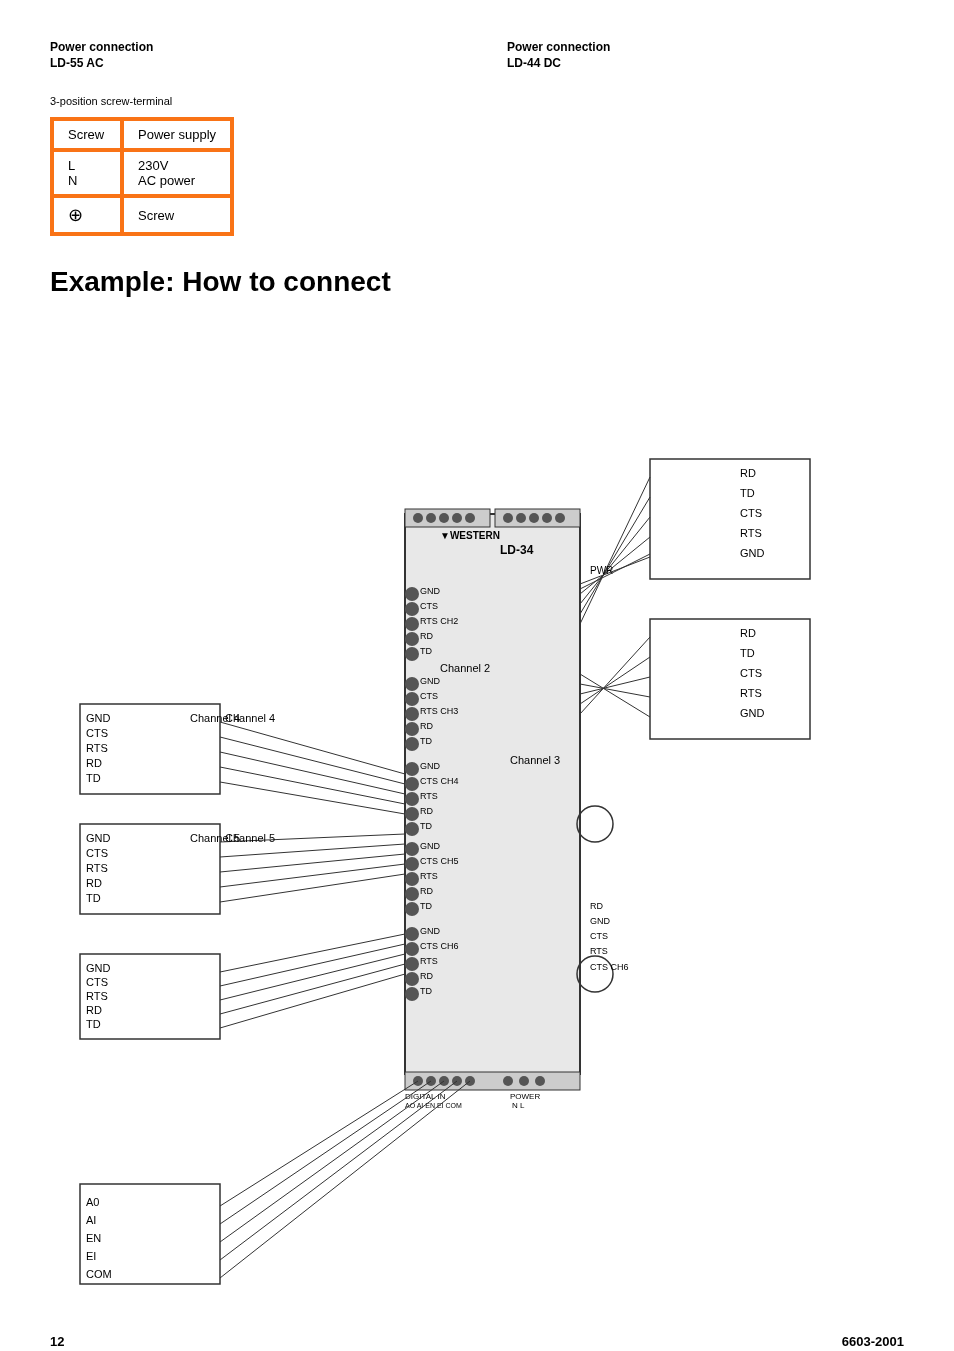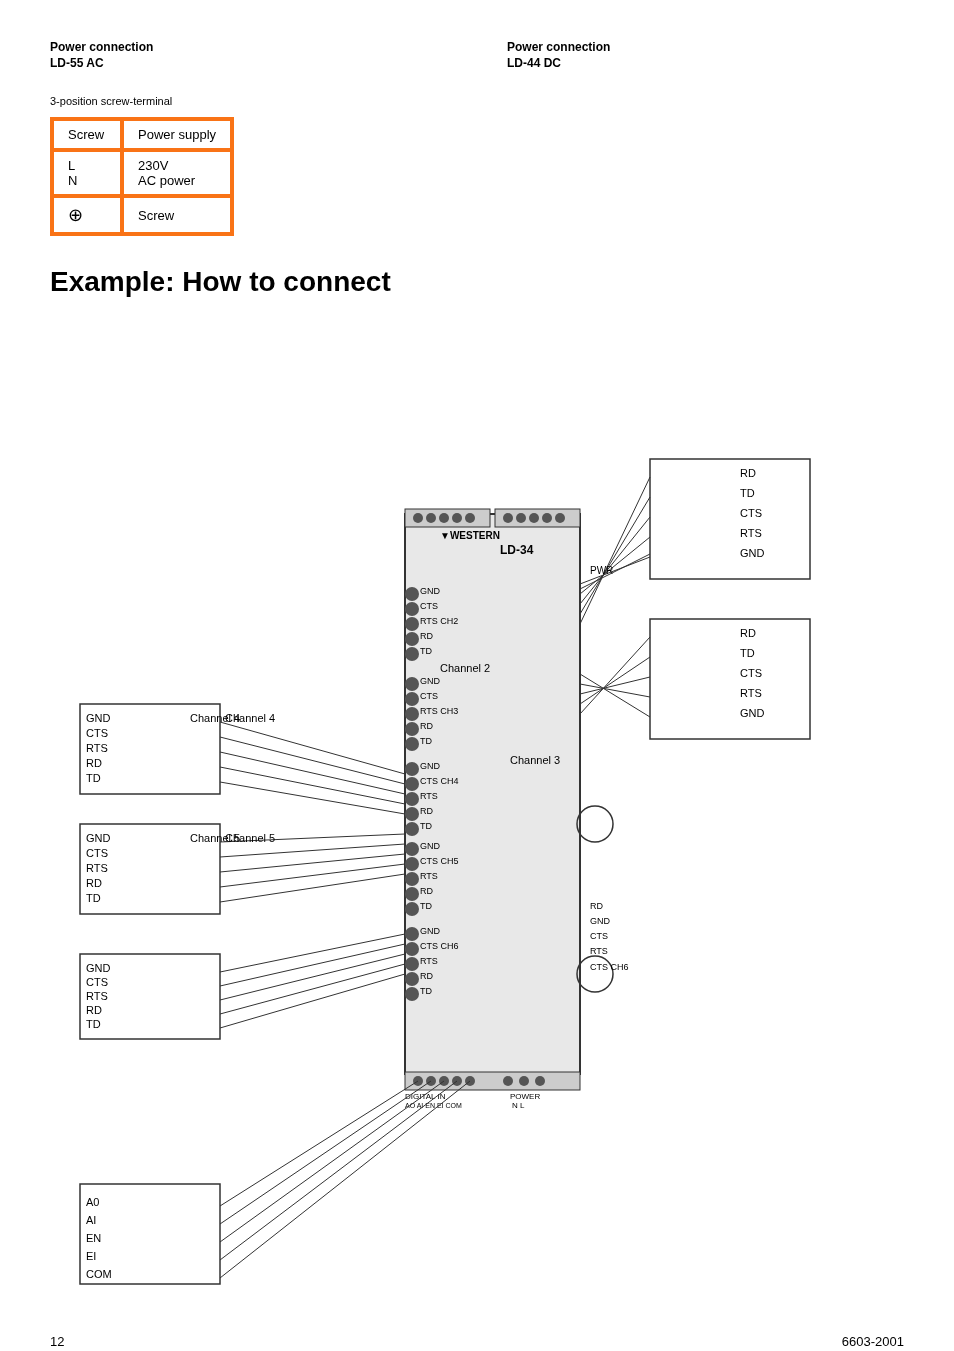--- a/index.html
+++ b/index.html
@@ -82,7 +82,7 @@
       justify-content: space-between;
       margin-top: 20px;
       font-size: 13px;
-      font-weight: normal;
+      font-weight: bold;
     }
   </style>
 </head>

